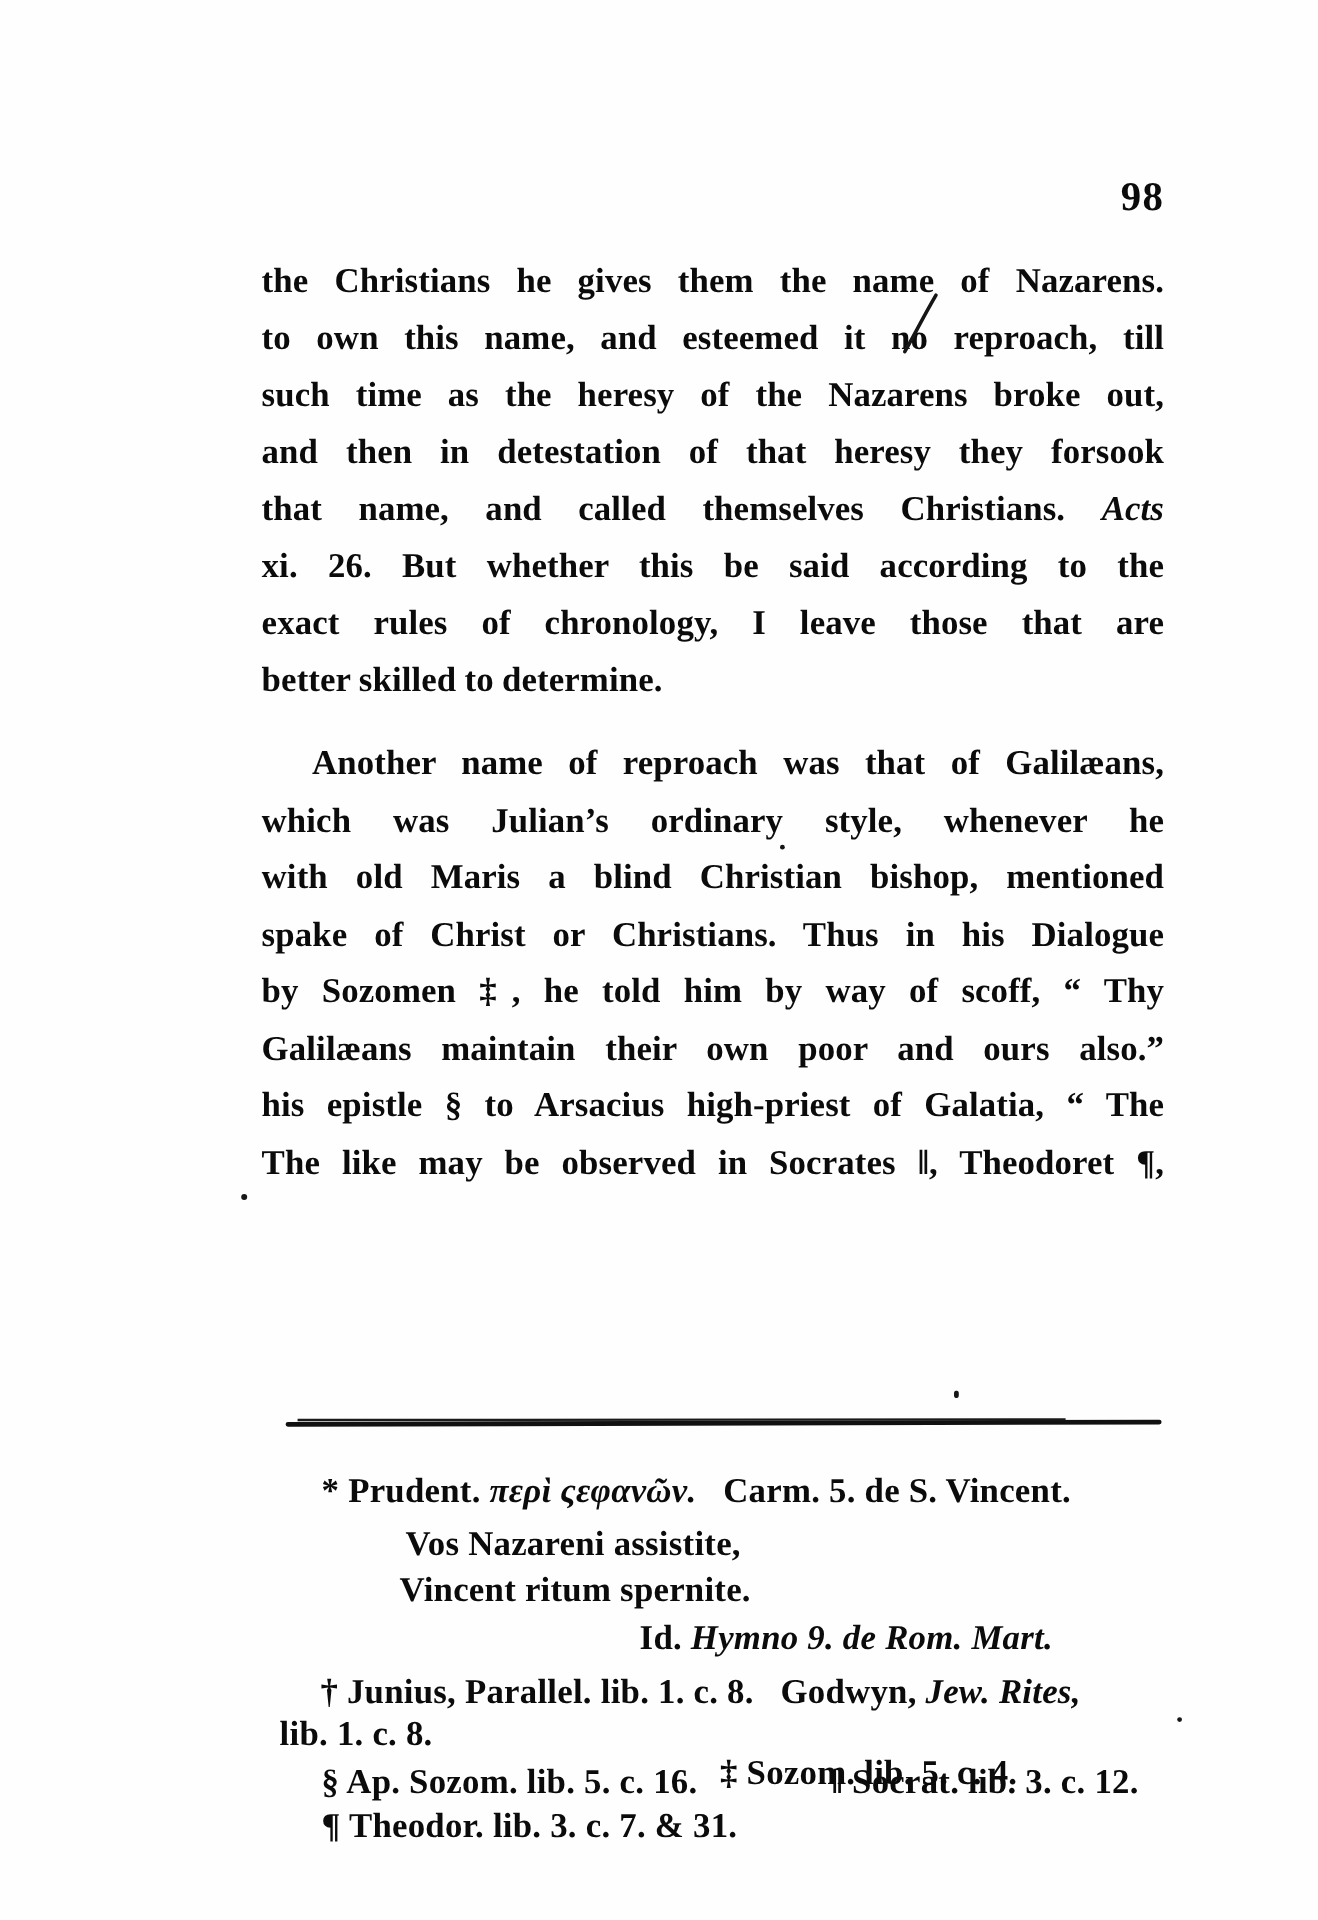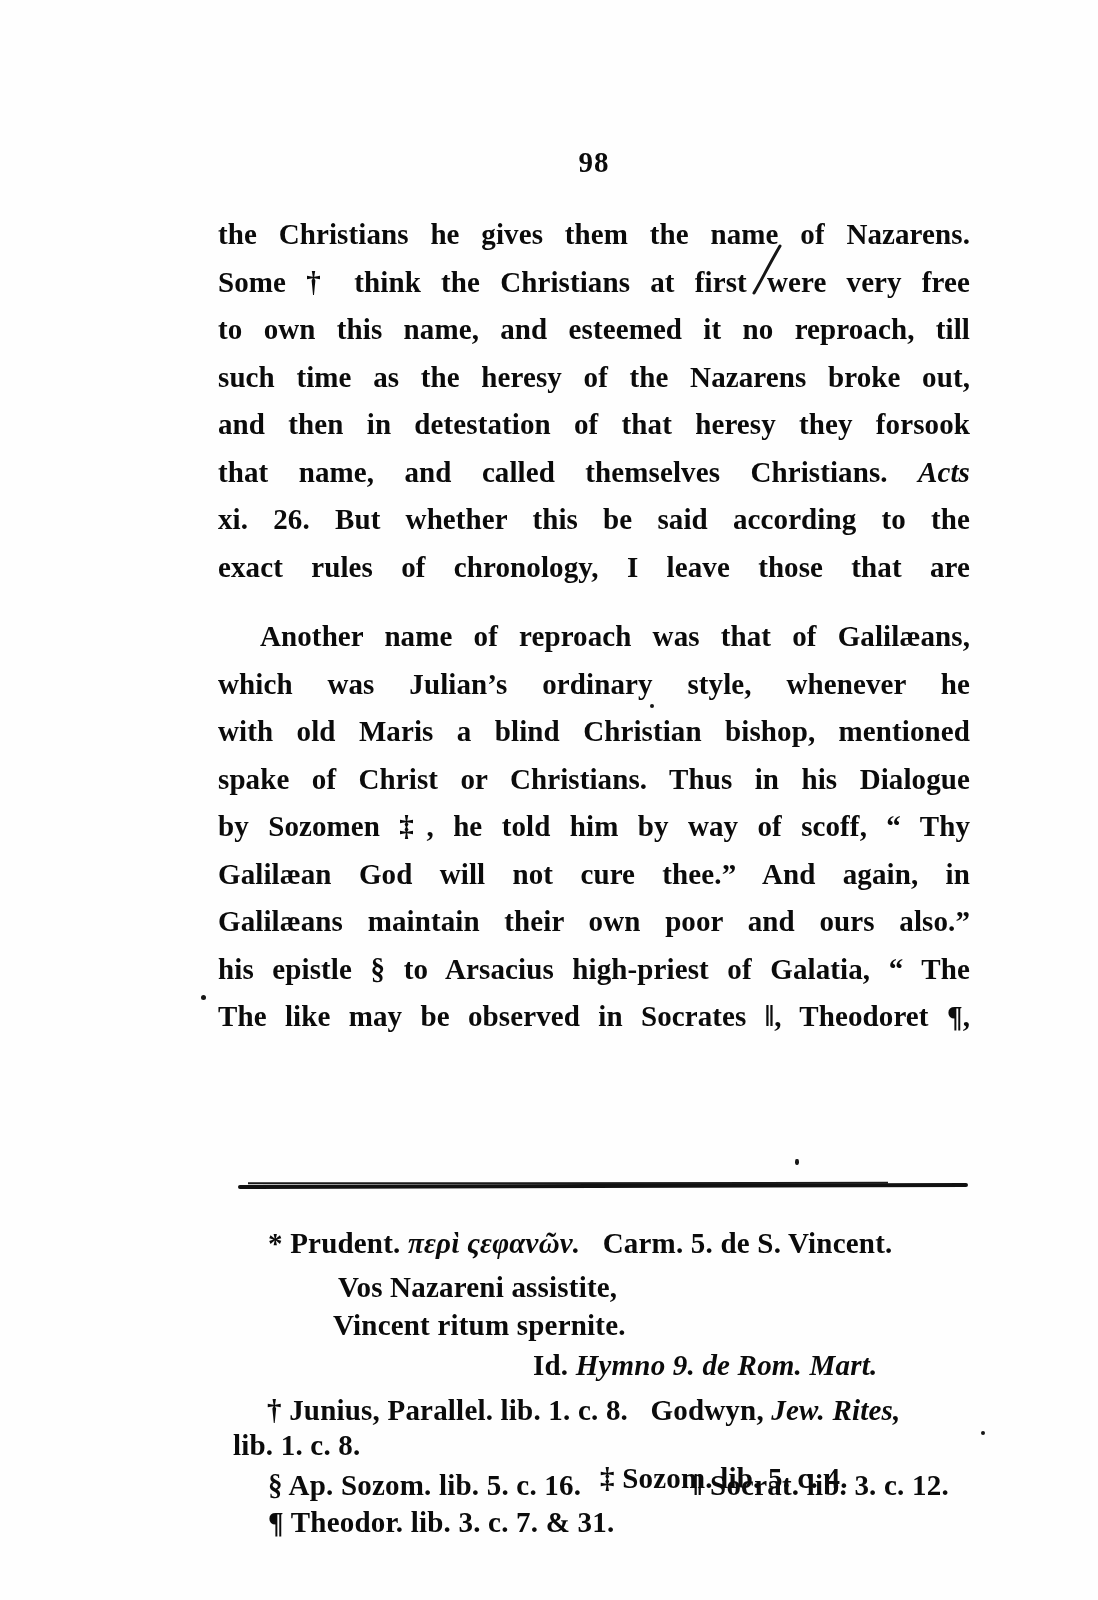--- a/index.html
+++ b/index.html
@@ -19,8 +19,8 @@
   .page-number {
     position: absolute;
     left: 218px; top: 146px; width: 752px;
-    text-align: center;
-    font-size: 29px;
+    text-align: right;
+    font-size: 34px;
     letter-spacing: 1px;
   }
   .body-text {

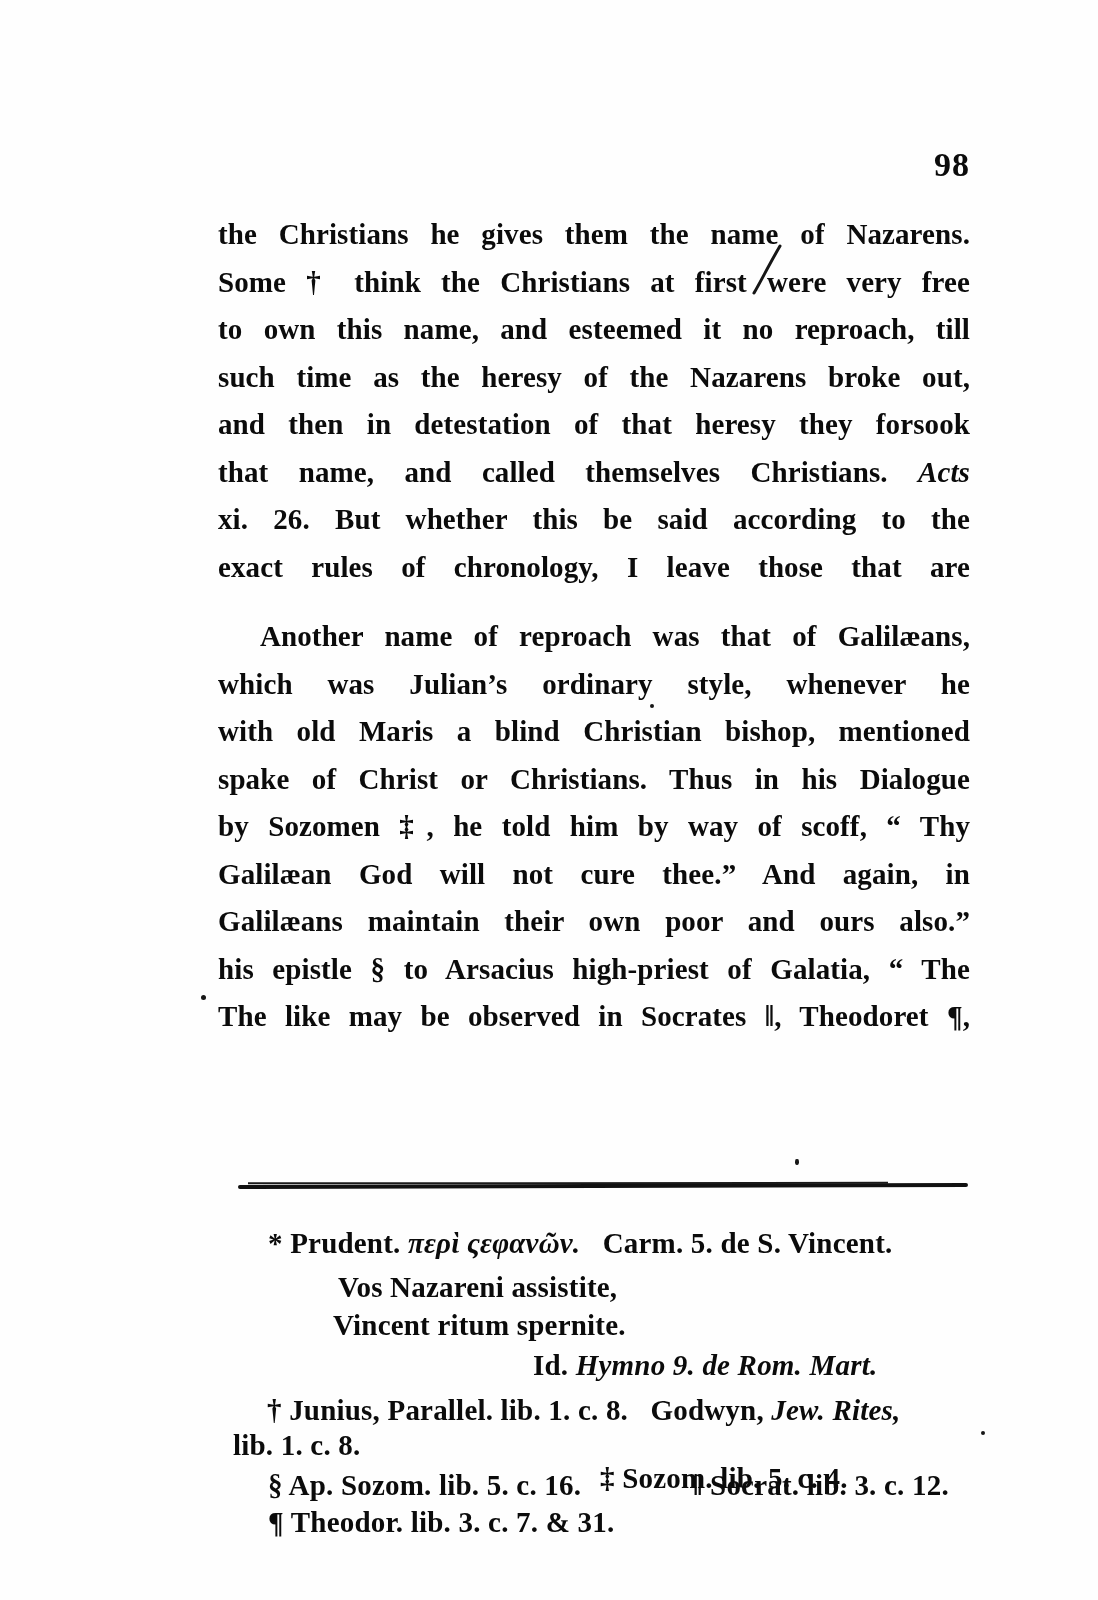--- a/index.html
+++ b/index.html
@@ -99,7 +99,6 @@
 
     <div class="para">
       <div class="line">the Christians he gives them the name of Nazarens.</div>
-      <div class="line">Some † think the Christians at first were very free</div>
       <div class="line">to own this name, and esteemed it no reproach, till</div>
       <div class="line">such time as the heresy of the Nazarens broke out,</div>
       <div class="line">and then in detestation of that heresy they forsook</div>

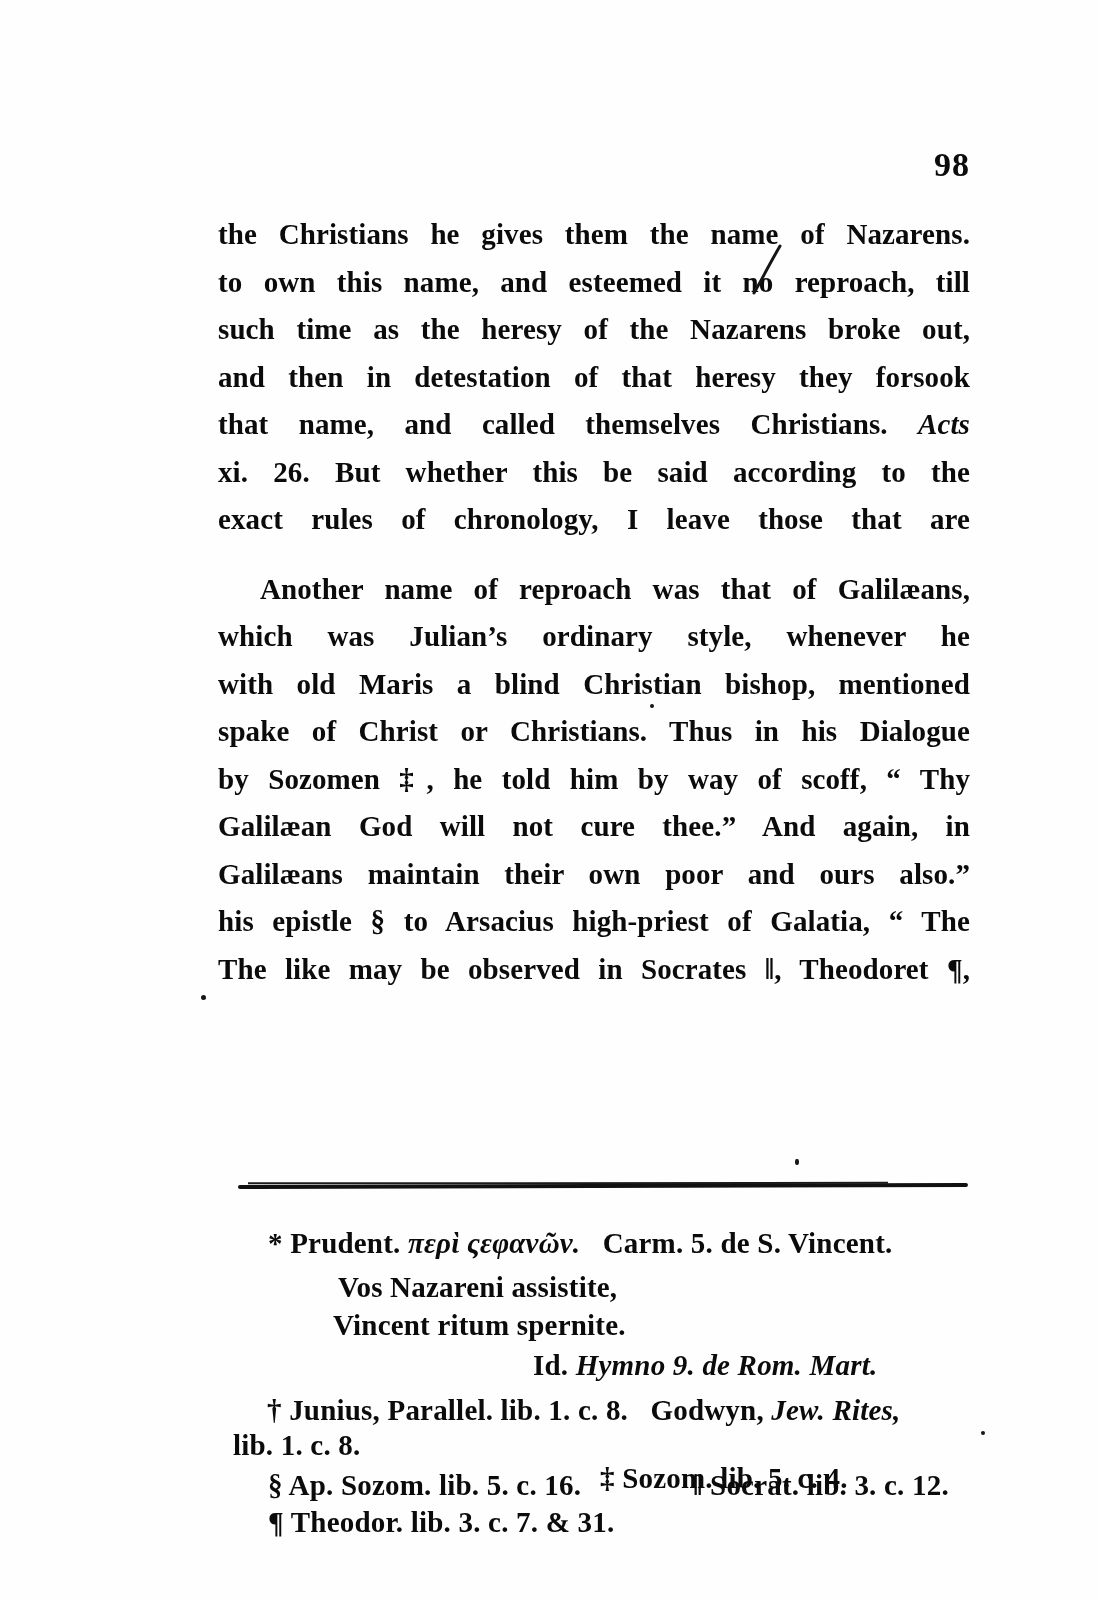--- a/index.html
+++ b/index.html
@@ -105,6 +105,7 @@
       <div class="line"><span>that name, and called themselves Christians. </span><span class="it">Acts</span></div>
       <div class="line">xi. 26. But whether this be said according to the</div>
       <div class="line">exact rules of chronology, I leave those that are</div>
+      <div class="line no-stretch">better skilled to determine.</div>
     </div>
 
     <div class="para para2">

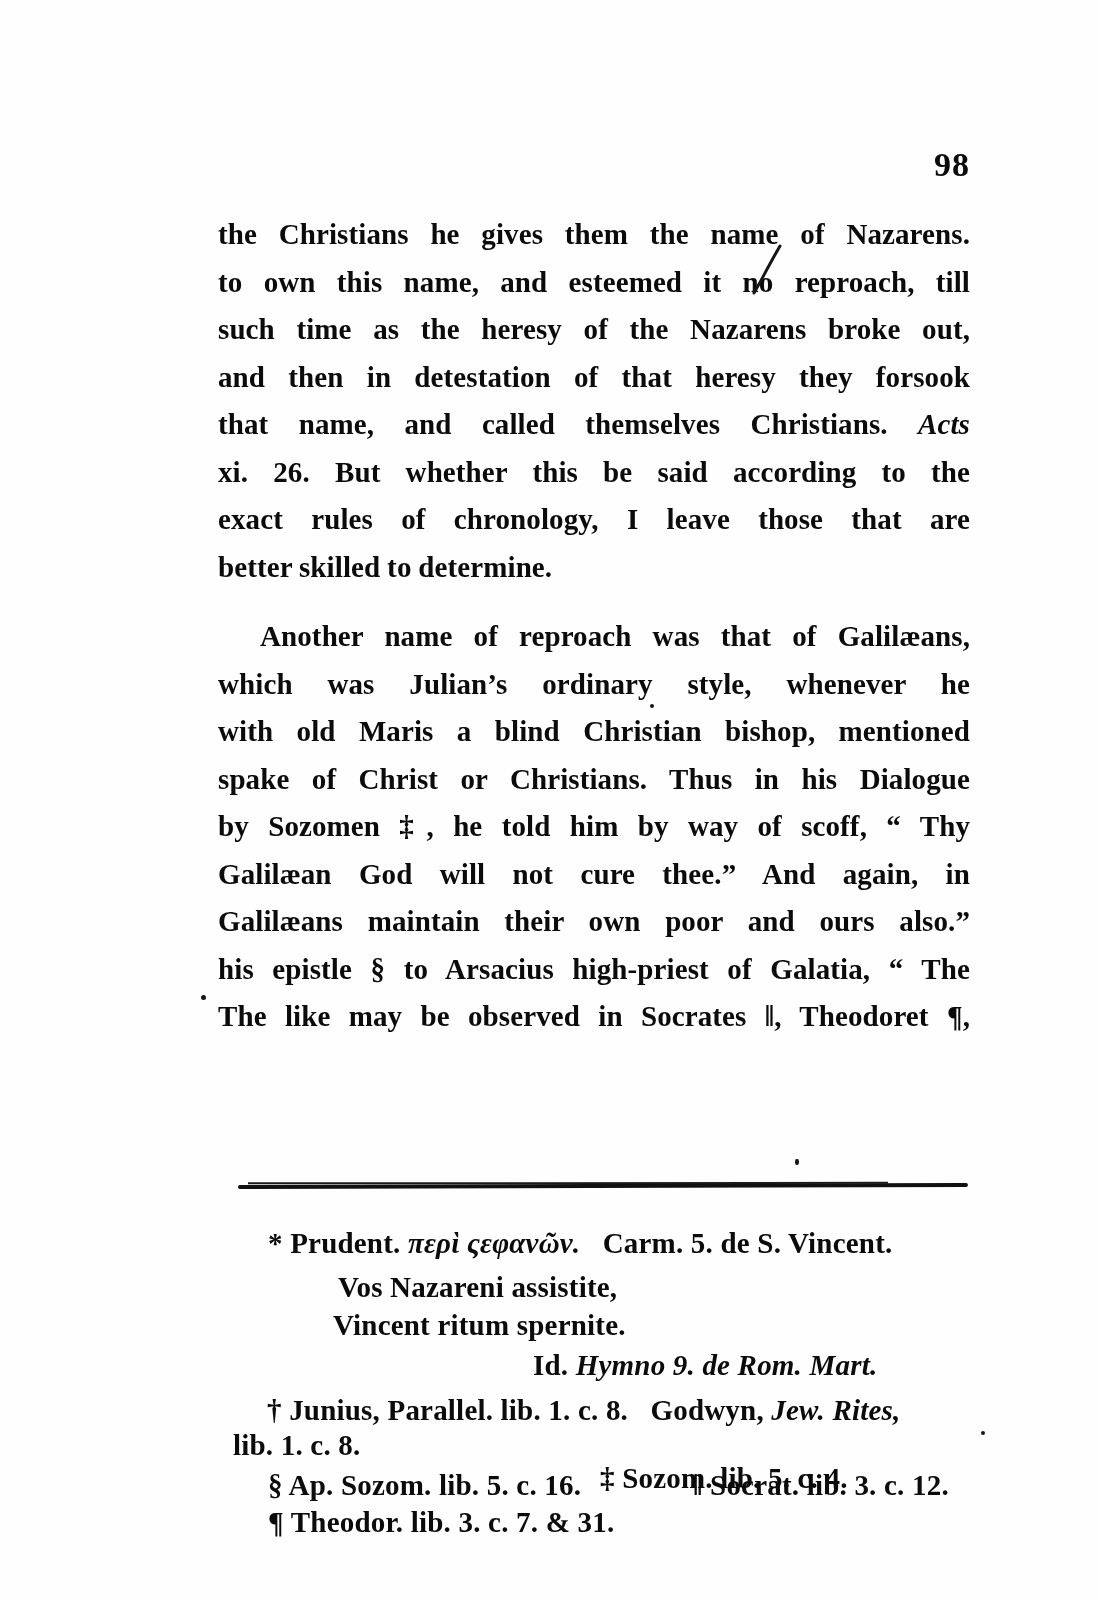--- a/index.html
+++ b/index.html
@@ -114,7 +114,6 @@
       <div class="line">with old Maris a blind Christian bishop, mentioned</div>
       <div class="line">spake of Christ or Christians. Thus in his Dialogue</div>
       <div class="line">by Sozomen ‡, he told him by way of scoff, “ Thy</div>
-      <div class="line">Galilæan God will not cure thee.” And again, in</div>
       <div class="line">Galilæans maintain their own poor and ours also.”</div>
       <div class="line">his epistle § to Arsacius high-priest of Galatia, “ The</div>
       <div class="line">The like may be observed in Socrates ‖, Theodoret ¶,</div>

